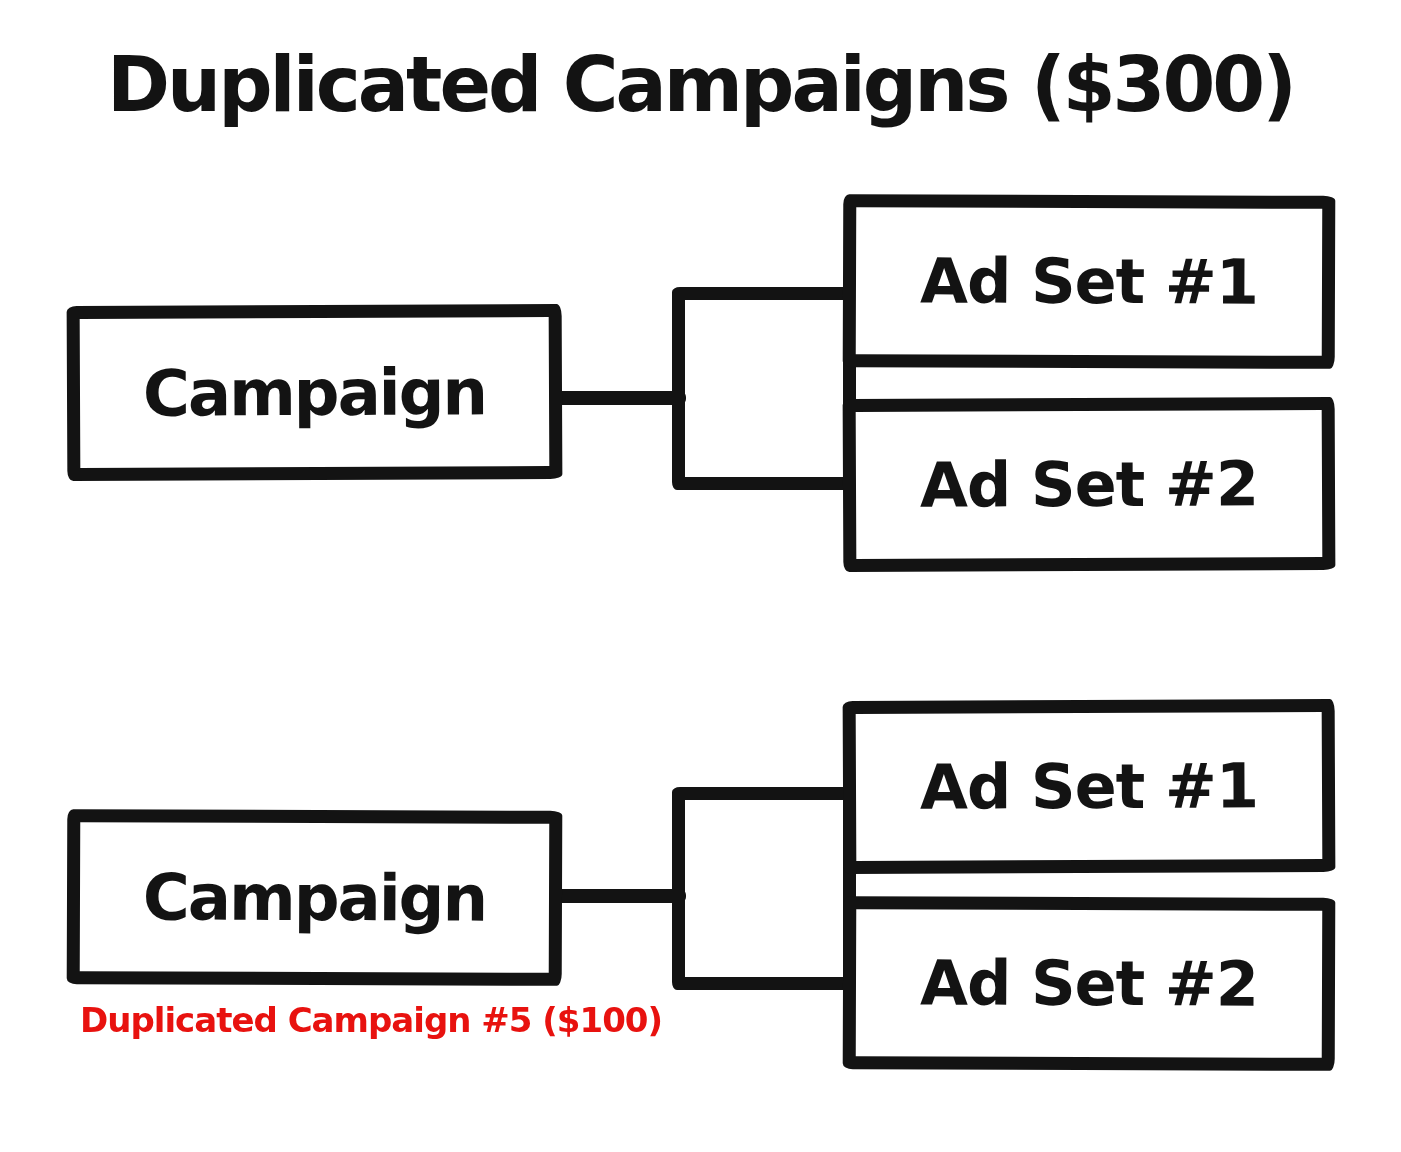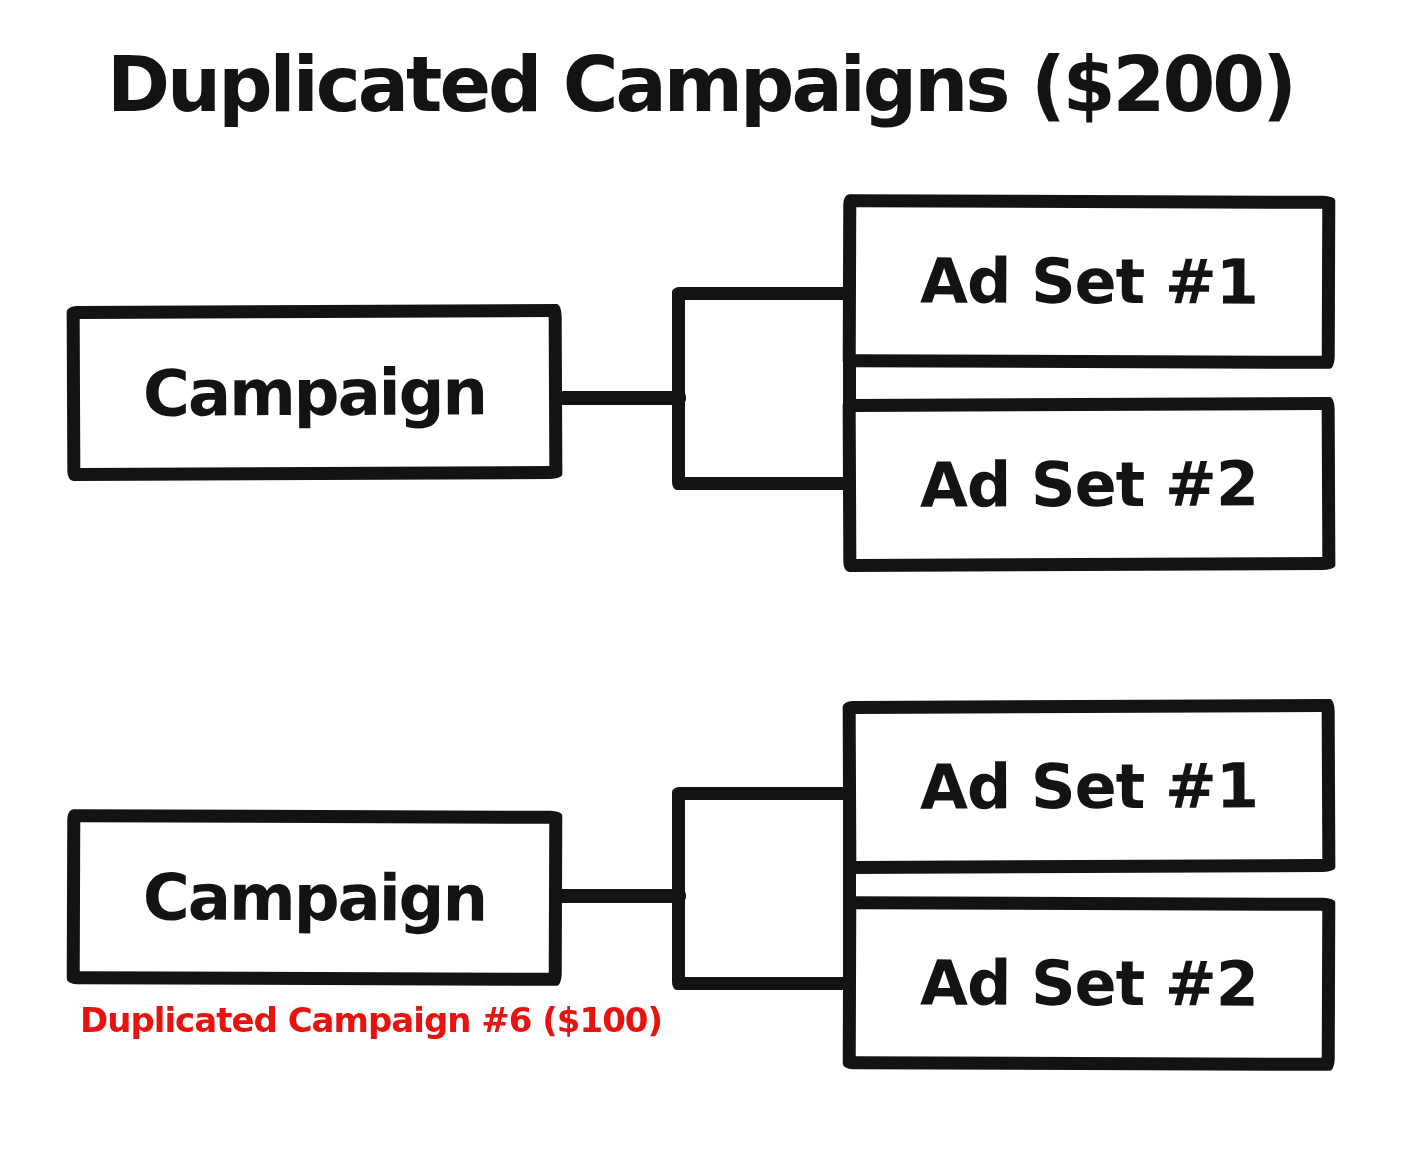--- a/index.html
+++ b/index.html
@@ -68,7 +68,7 @@
 
 <div class="canvas">
 
-  <div class="title">Duplicated Campaigns ($200)</div>
+  <div class="title">Duplicated Campaigns ($300)</div>
 
   <div class="box campaign g1 sketch-a">
     <span>Campaign</span>

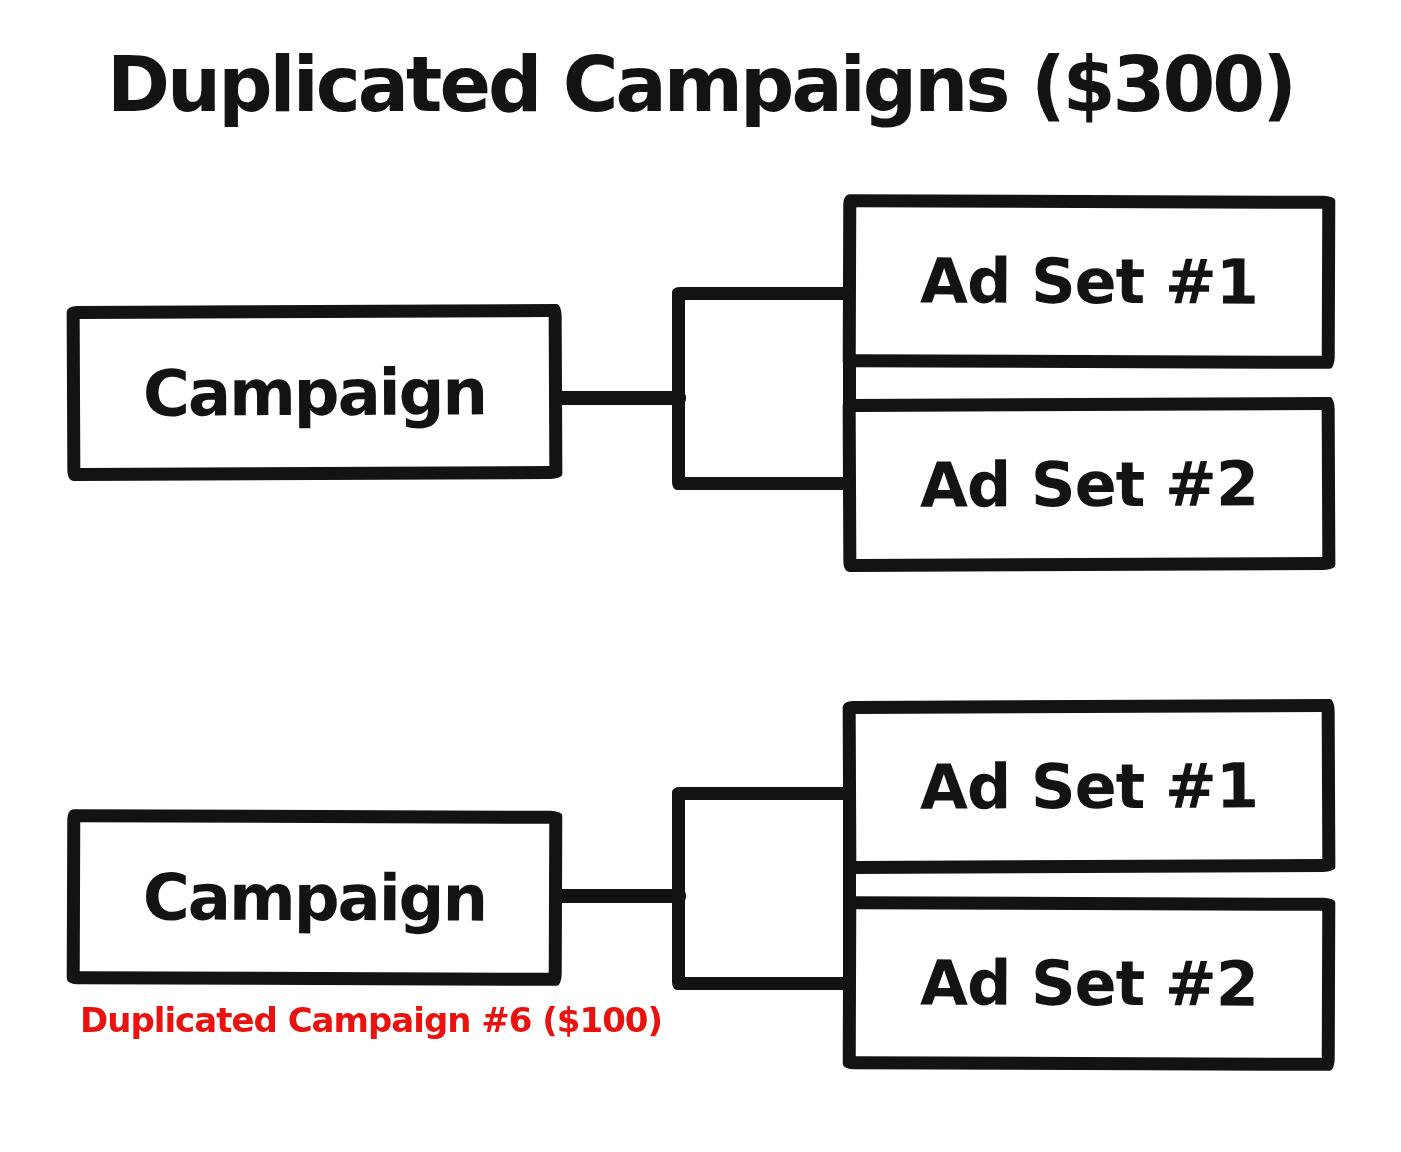--- a/index.html
+++ b/index.html
@@ -93,7 +93,7 @@
   <div class="box adset p4 sketch-b">
     <span>Ad Set #2</span>
   </div>
-  <div class="caption g2">Duplicated Campaign #6 ($100)</div>
+  <div class="caption g2">Duplicated Campaign #5 ($100)</div>
 
 </div>
 

